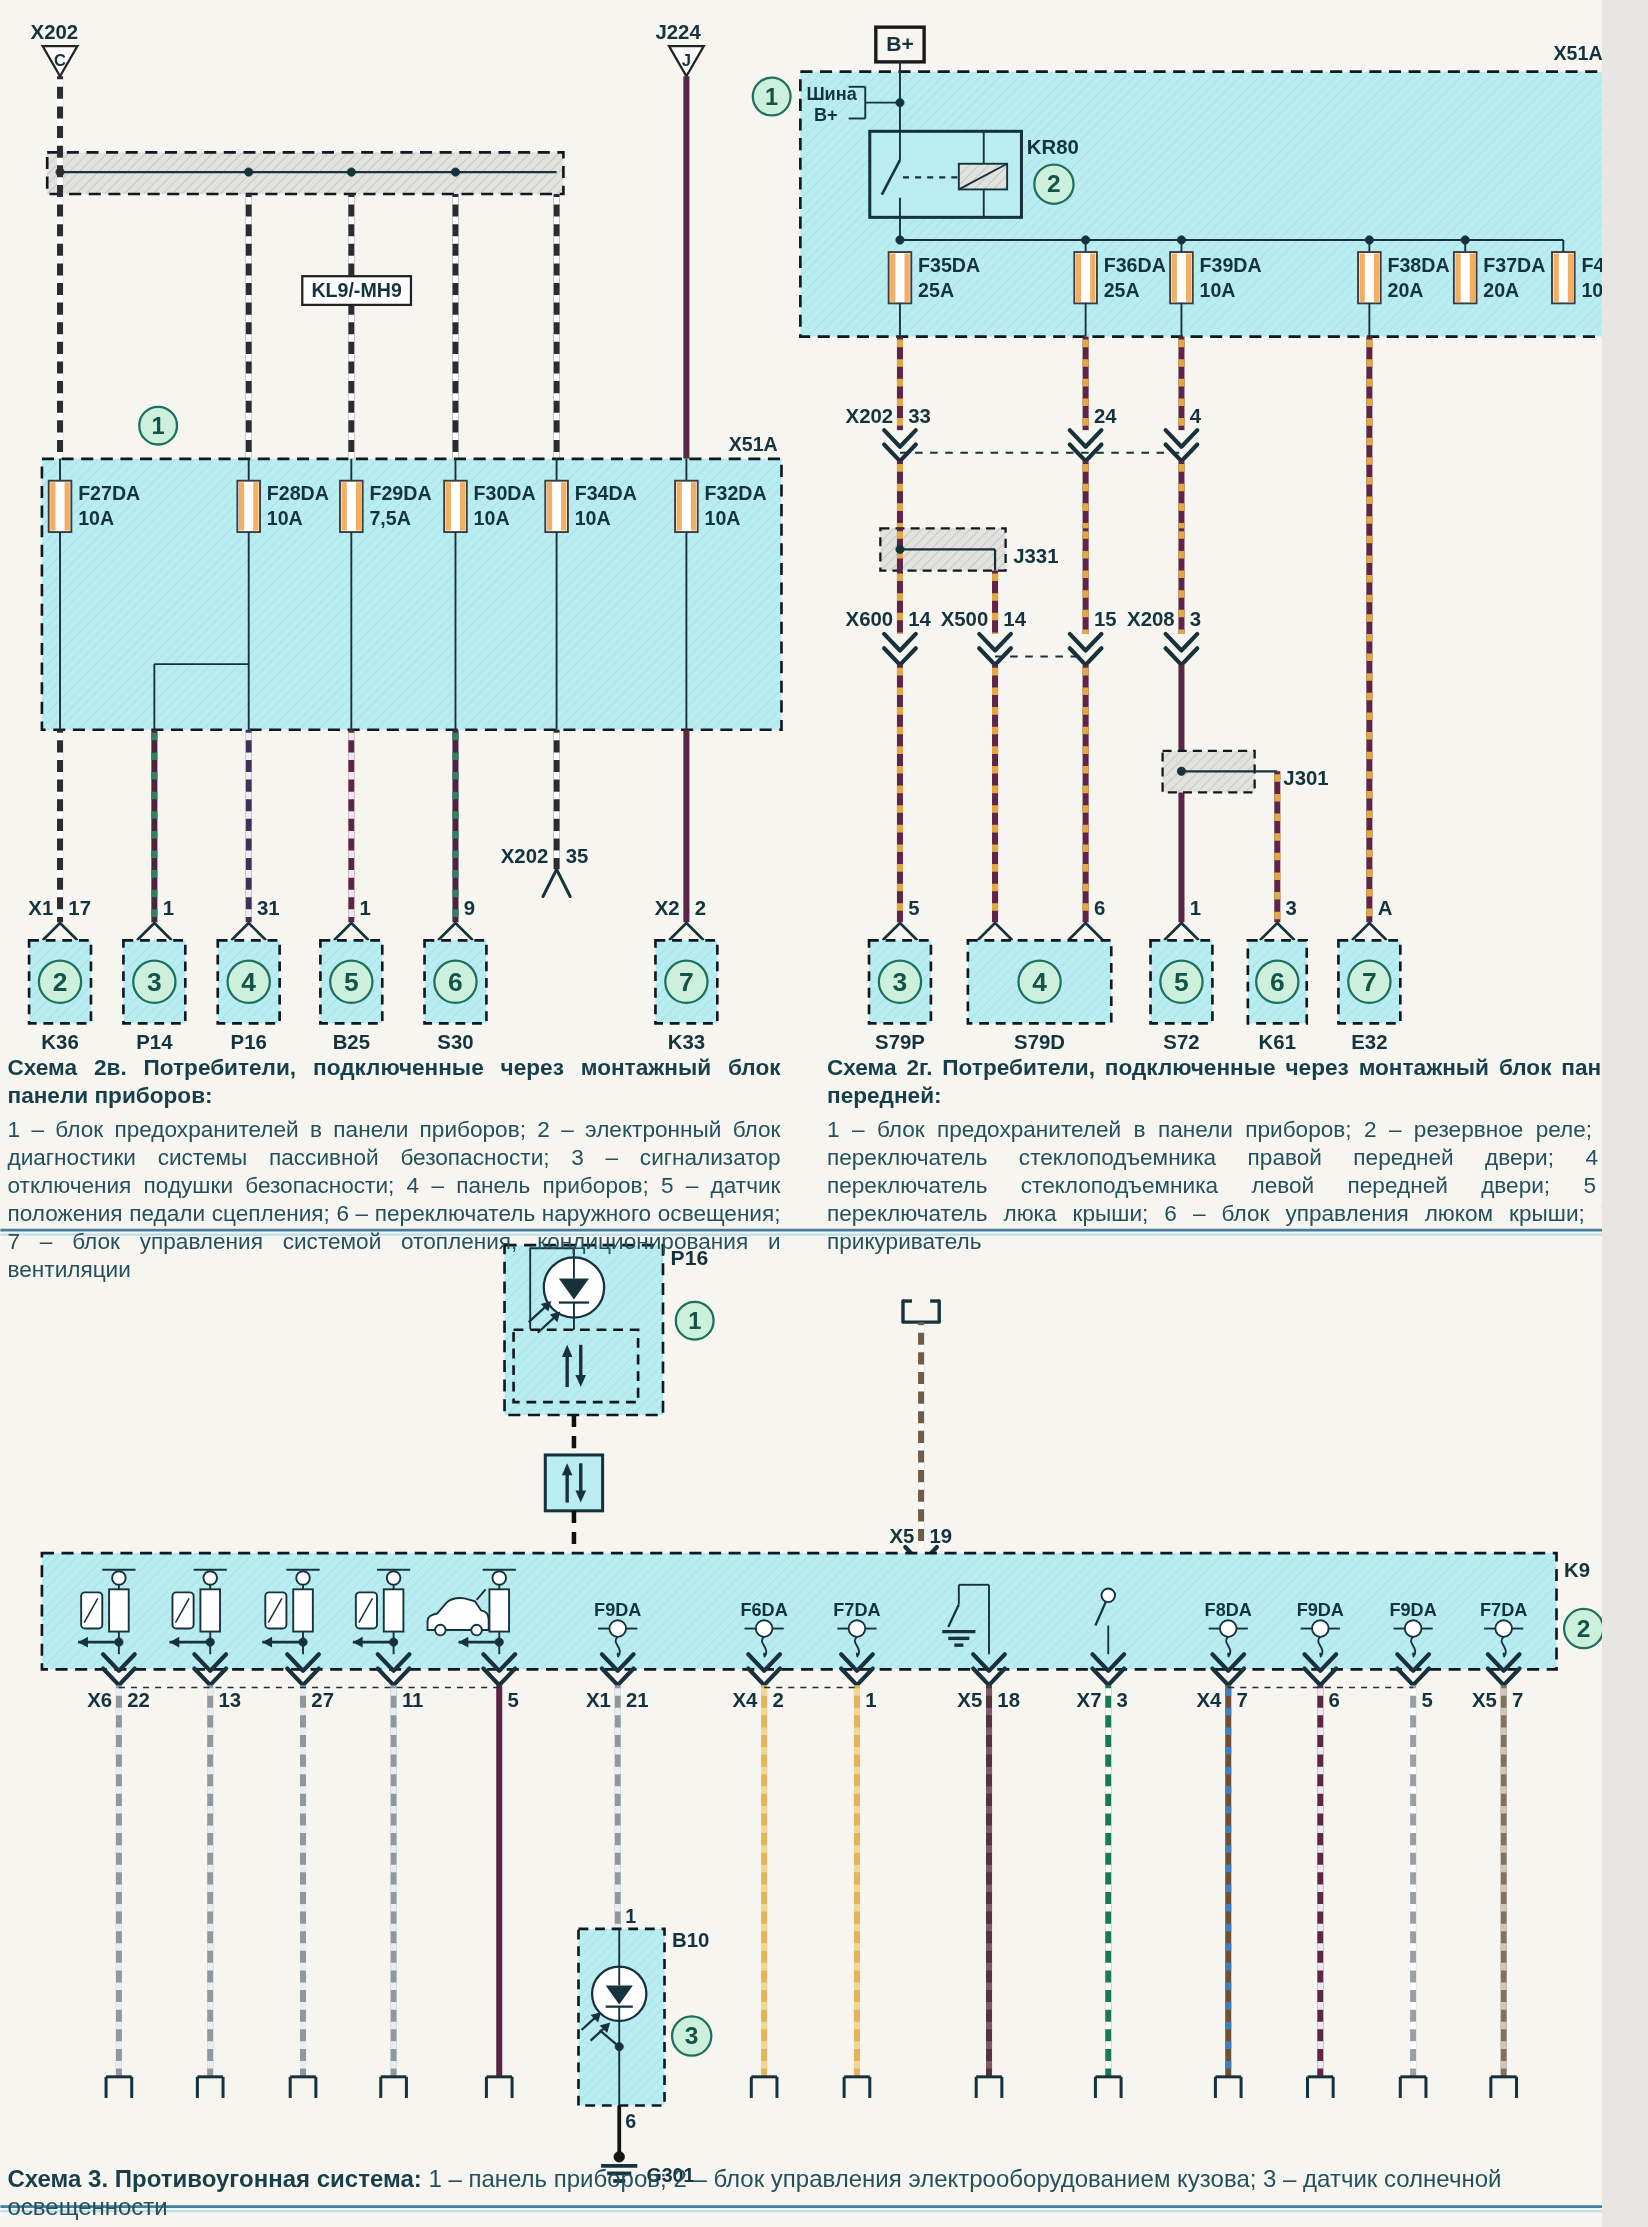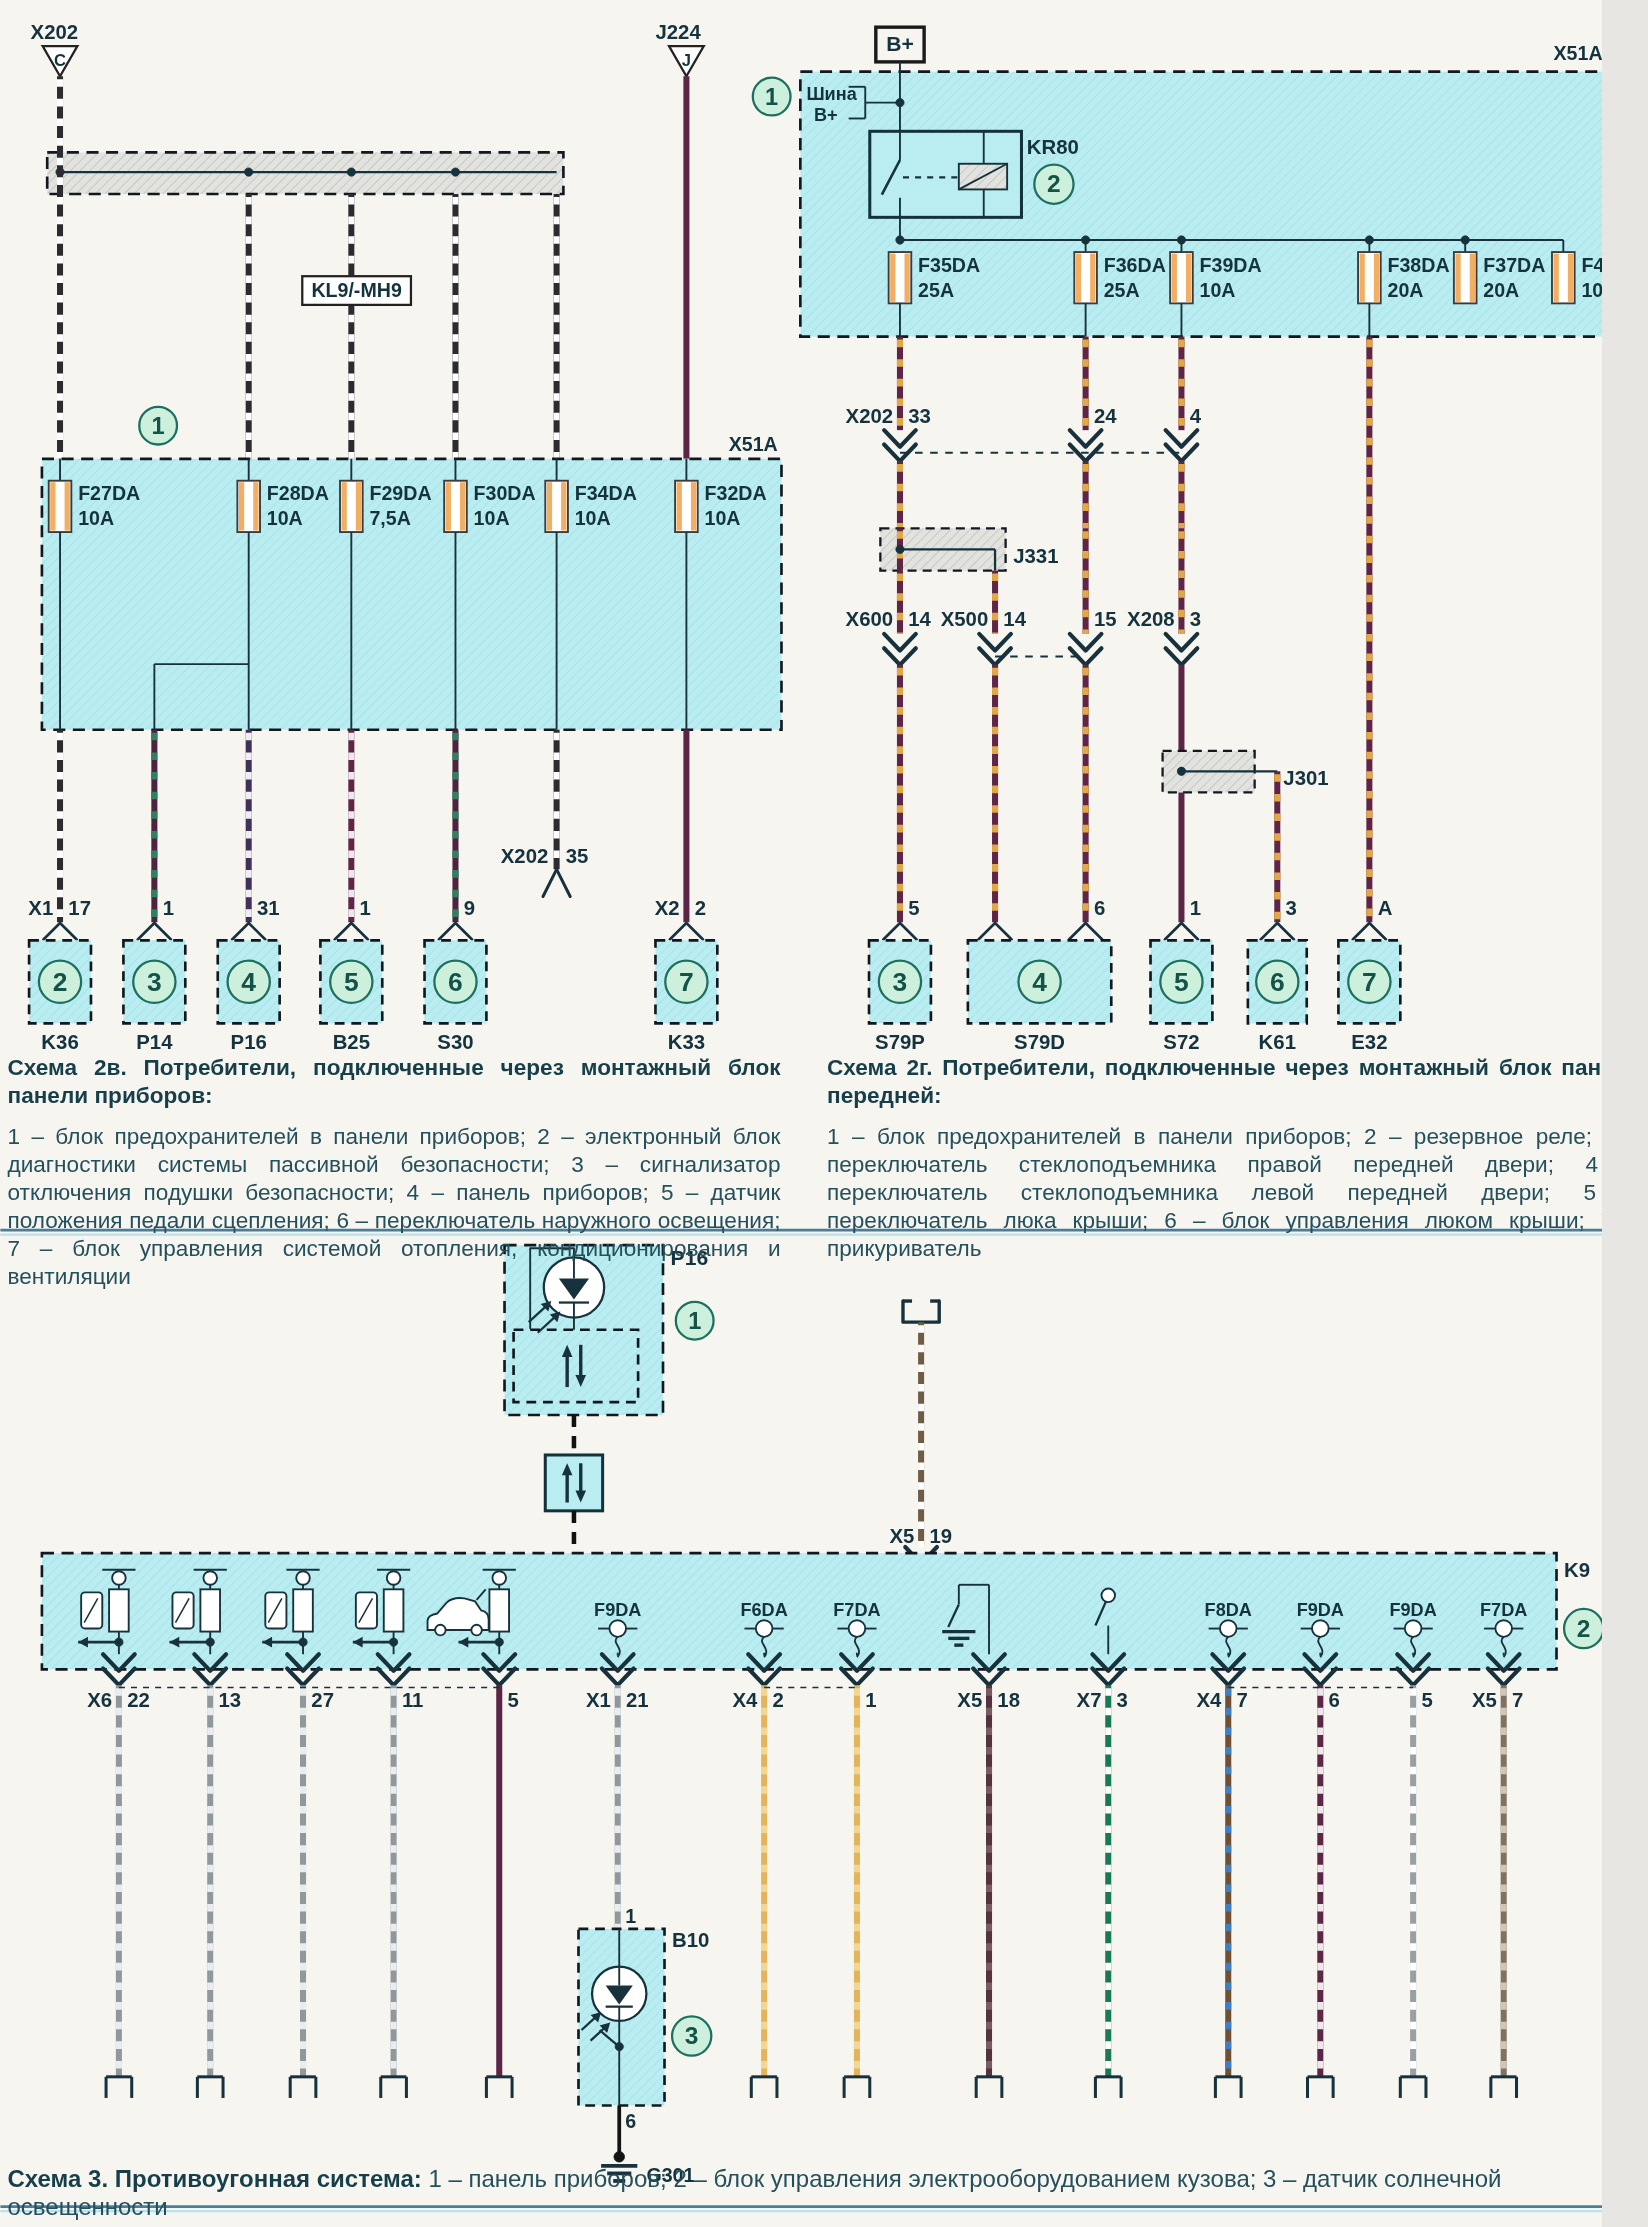--- a/index.html
+++ b/index.html
@@ -8,7 +8,7 @@
   svg{position:absolute;left:0;top:0;}
   svg text{font-family:"Liberation Sans","DejaVu Sans",sans-serif;}
   .caption{position:absolute;color:#24505c;font-size:22.6px;line-height:28px;text-align:justify;}
-  .caption .cap-title{display:block;font-weight:bold;color:#173f4a;margin-bottom:13px;}
+  .caption .cap-title{display:block;font-weight:bold;color:#173f4a;margin-bottom:6px;}
   .caption-inline{position:absolute;color:#24505c;font-size:24px;line-height:28px;}
   .caption-inline b{color:#173f4a;}
 </style>

